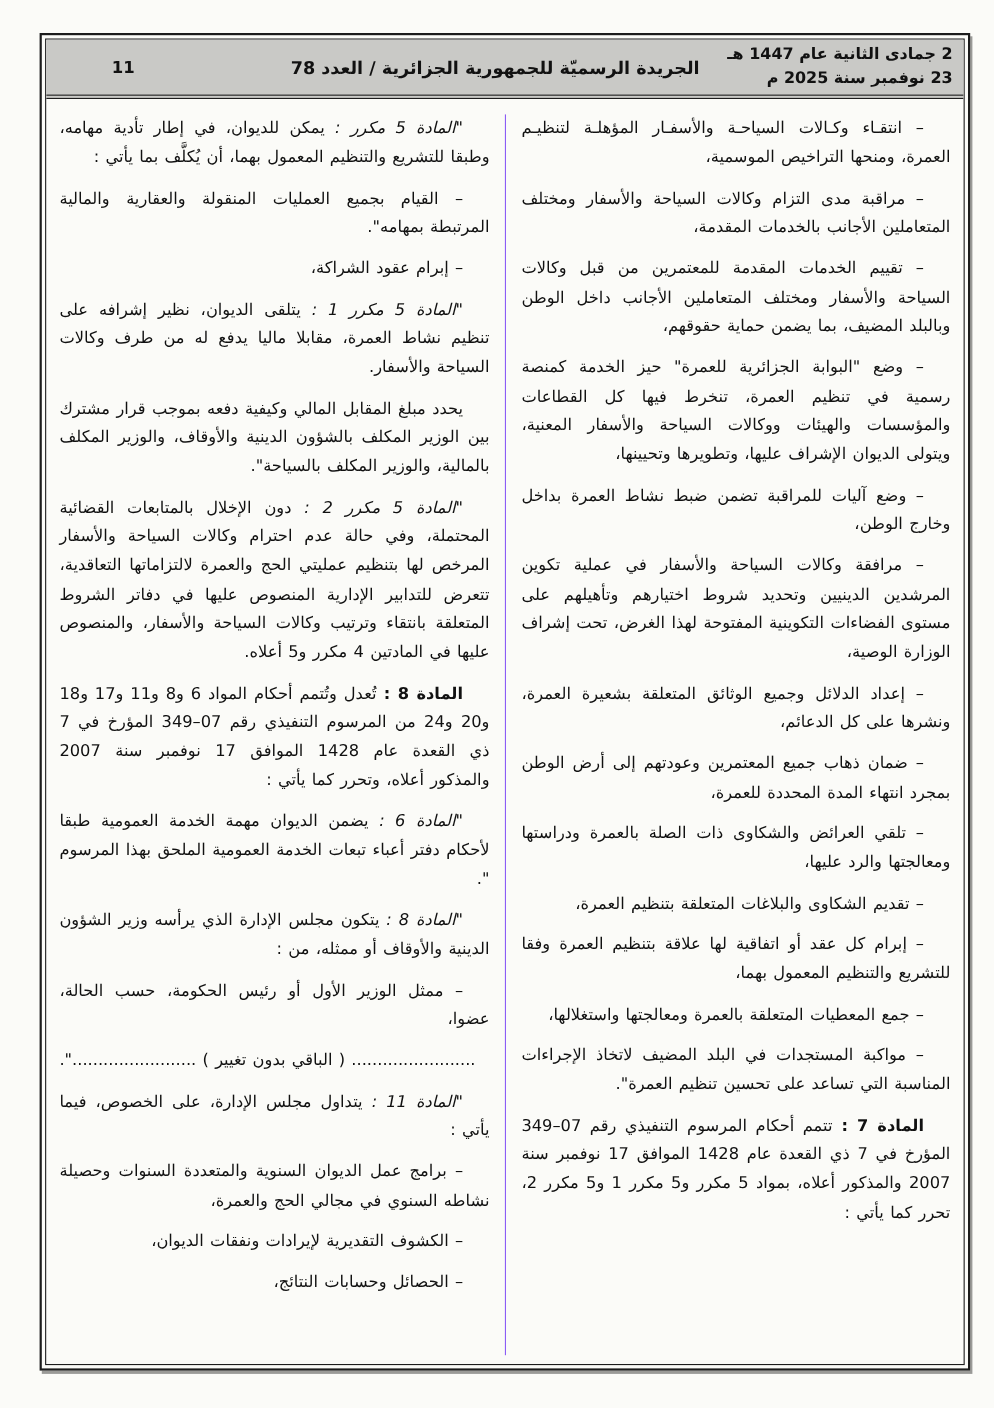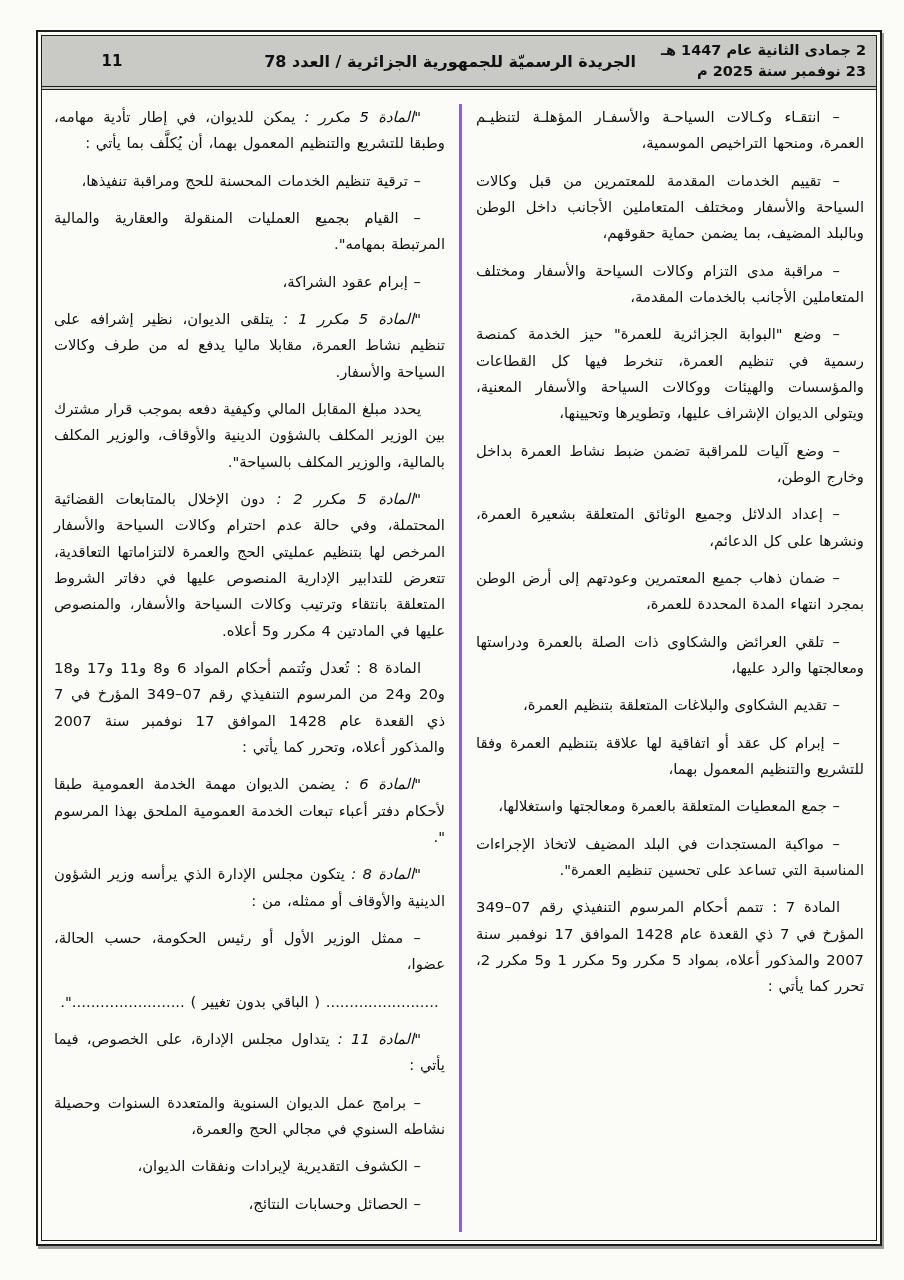--- a/index.html
+++ b/index.html
@@ -50,7 +50,7 @@
     font-size:14.8px;
     line-height:1.78;
   }
-  .col-right{padding-left:14px;border-left:3px solid #8b5cf6;}
+  .col-right{padding-left:14px;border-left:1px solid #8b5cf6;}
   .col-left{padding-right:14px;}
   p.para{
     margin:0 0 11px 0;

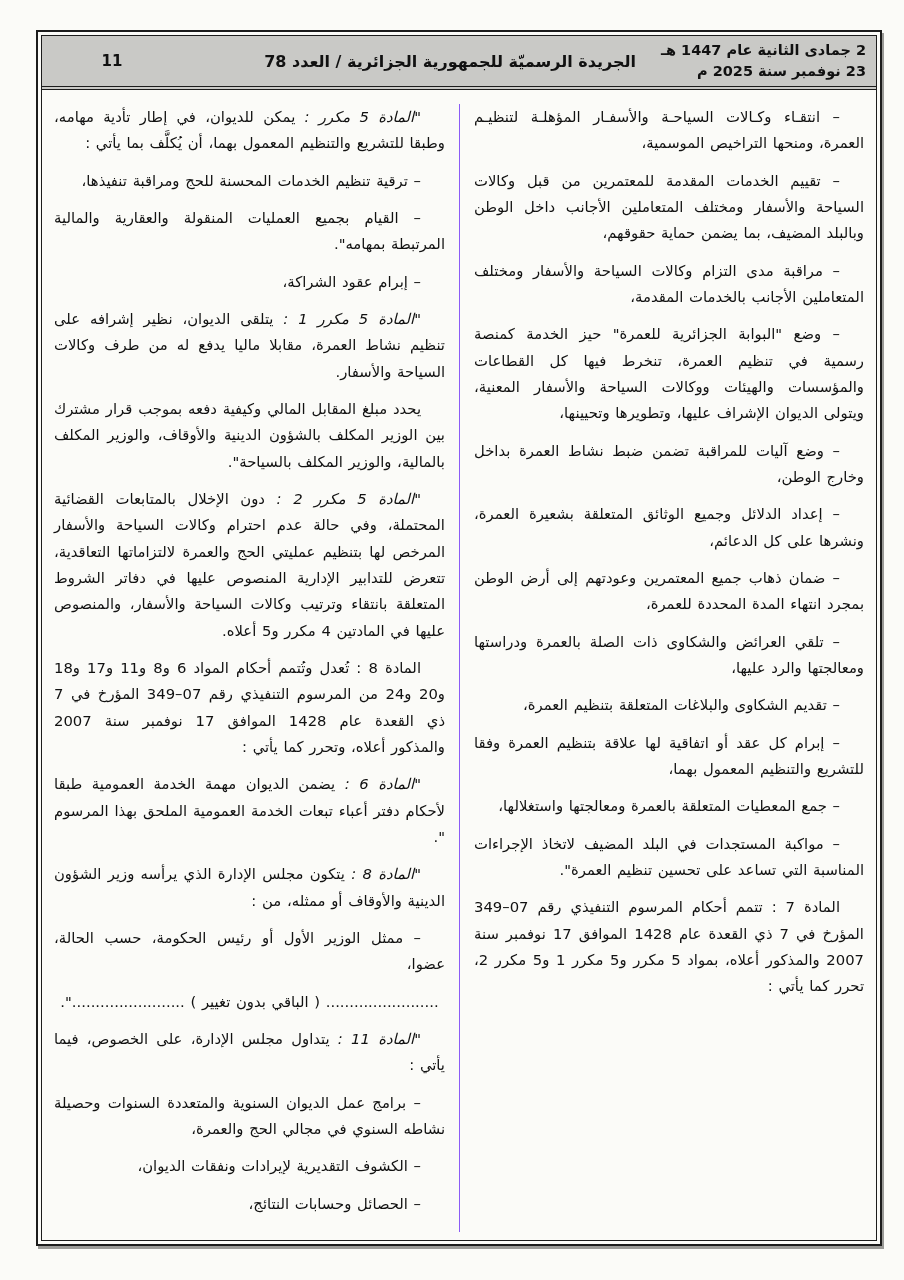--- a/index.html
+++ b/index.html
@@ -96,7 +96,6 @@
         </section>
       <section class="col col-left" id="col-left">
           <p class="para article"><span class="lead italic">"المادة 5 مكرر : </span>يمكن للديوان، في إطار تأدية مهامه، وطبقا للتشريع والتنظيم المعمول بهما، أن يُكلَّف بما يأتي :</p>
-          <p class="para dash">– ترقية تنظيم الخدمات المحسنة للحج ومراقبة تنفيذها،</p>
           <p class="para dash">– القيام بجميع العمليات المنقولة والعقارية والمالية المرتبطة بمهامه".</p>
           <p class="para dash">– إبرام عقود الشراكة،</p>
           <p class="para article"><span class="lead italic">"المادة 5 مكرر 1 : </span>يتلقى الديوان، نظير إشرافه على تنظيم نشاط العمرة، مقابلا ماليا يدفع له من طرف وكالات السياحة والأسفار.</p>

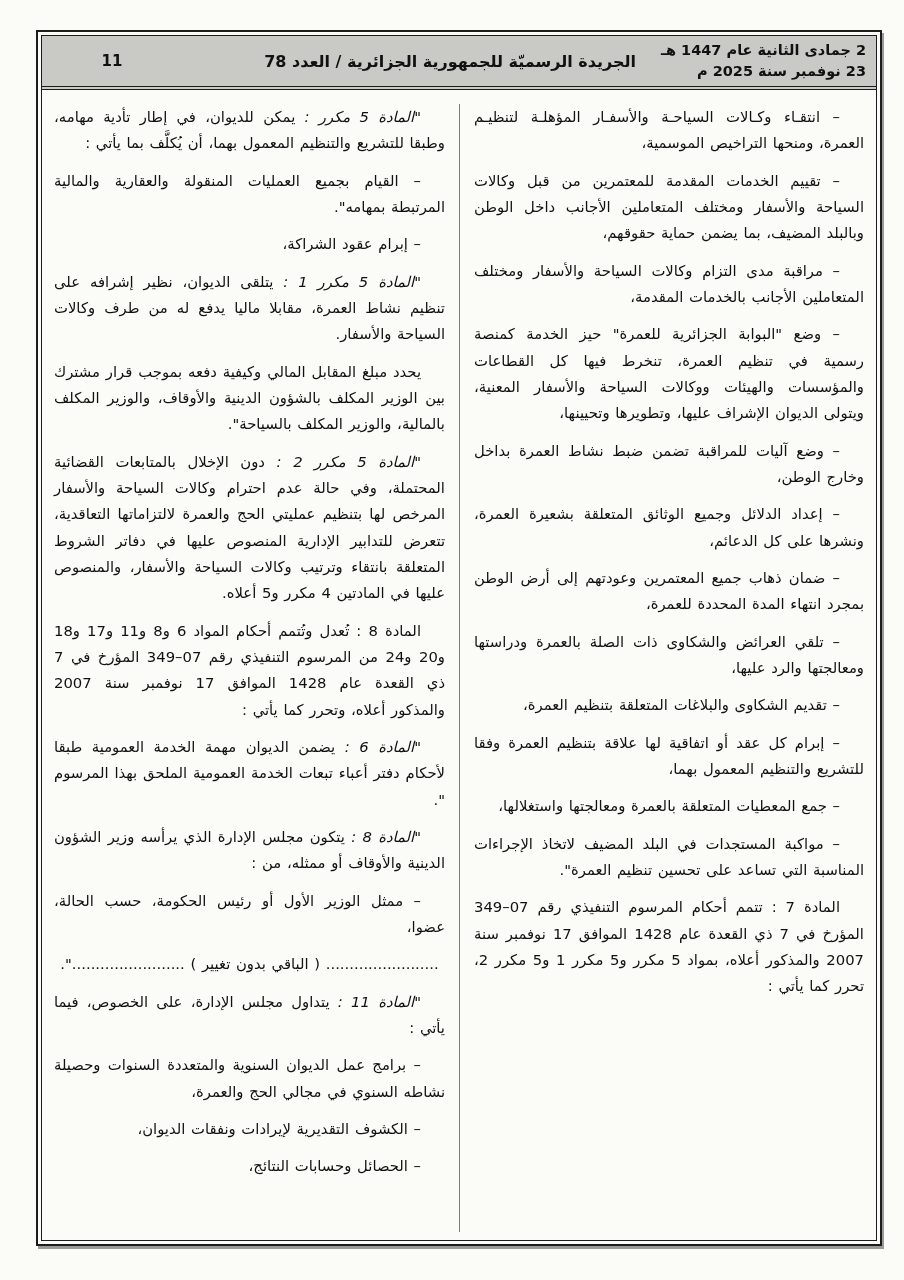--- a/index.html
+++ b/index.html
@@ -81,8 +81,8 @@
     <main class="body">
       <section class="col col-right" id="col-right">
           <p class="para dash">– انتقـاء وكـالات السياحـة والأسفـار المؤهلـة لتنظيـم العمرة، ومنحها التراخيص الموسمية،</p>
+          <p class="para dash">– مراقبة مدى التزام وكالات السياحة والأسفار ومختلف المتعاملين الأجانب بالخدمات المقدمة،</p>
           <p class="para dash">– تقييم الخدمات المقدمة للمعتمرين من قبل وكالات السياحة والأسفار ومختلف المتعاملين الأجانب داخل الوطن وبالبلد المضيف، بما يضمن حماية حقوقهم،</p>
-          <p class="para dash">– مراقبة مدى التزام وكالات السياحة والأسفار ومختلف المتعاملين الأجانب بالخدمات المقدمة،</p>
           <p class="para dash">– وضع "البوابة الجزائرية للعمرة" حيز الخدمة كمنصة رسمية في تنظيم العمرة، تنخرط فيها كل القطاعات والمؤسسات والهيئات ووكالات السياحة والأسفار المعنية، ويتولى الديوان الإشراف عليها، وتطويرها وتحيينها،</p>
           <p class="para dash">– وضع آليات للمراقبة تضمن ضبط نشاط العمرة بداخل وخارج الوطن،</p>
           <p class="para dash">– إعداد الدلائل وجميع الوثائق المتعلقة بشعيرة العمرة، ونشرها على كل الدعائم،</p>

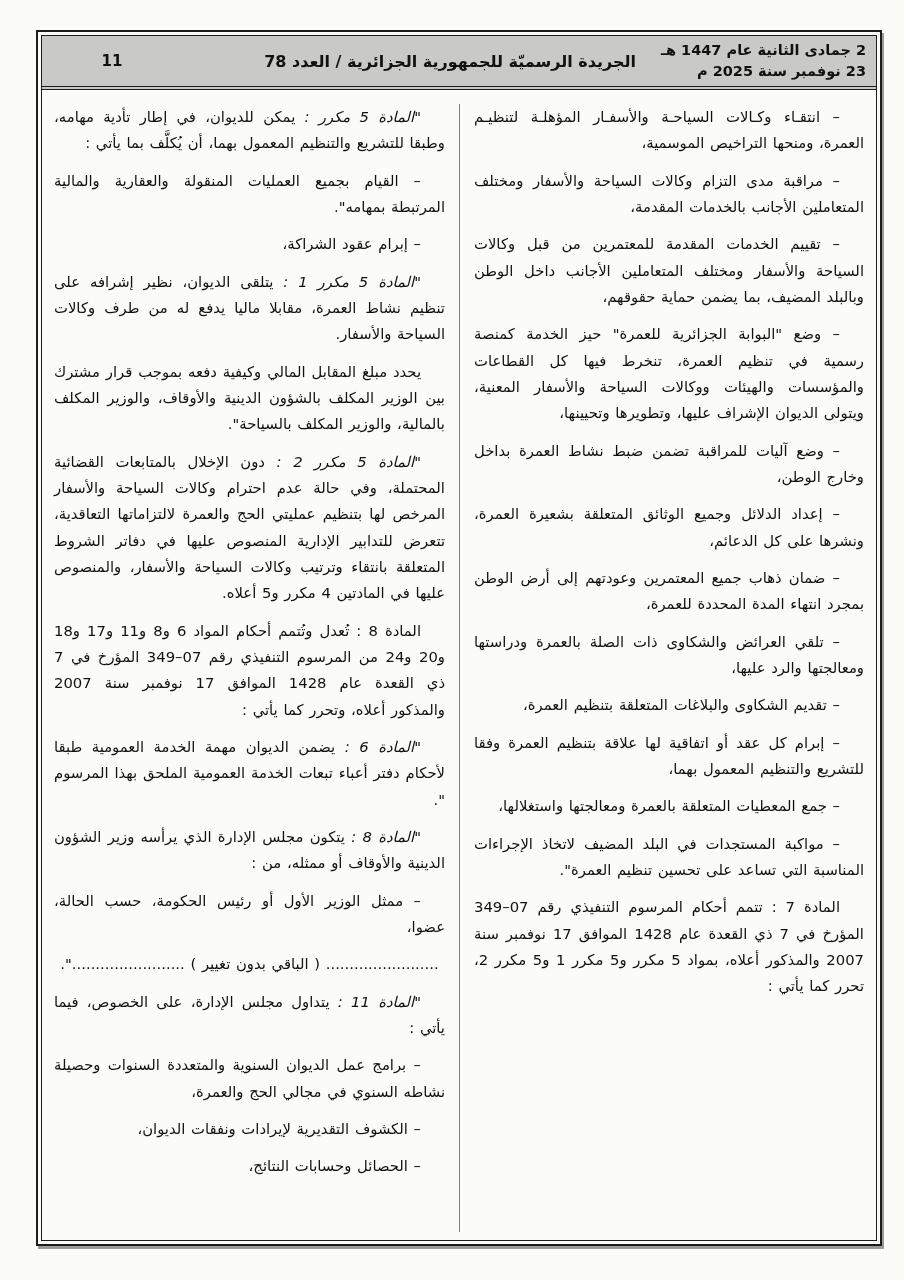--- a/index.html
+++ b/index.html
@@ -85,6 +85,7 @@
           <p class="para dash">– تقييم الخدمات المقدمة للمعتمرين من قبل وكالات السياحة والأسفار ومختلف المتعاملين الأجانب داخل الوطن وبالبلد المضيف، بما يضمن حماية حقوقهم،</p>
           <p class="para dash">– وضع "البوابة الجزائرية للعمرة" حيز الخدمة كمنصة رسمية في تنظيم العمرة، تنخرط فيها كل القطاعات والمؤسسات والهيئات ووكالات السياحة والأسفار المعنية، ويتولى الديوان الإشراف عليها، وتطويرها وتحيينها،</p>
           <p class="para dash">– وضع آليات للمراقبة تضمن ضبط نشاط العمرة بداخل وخارج الوطن،</p>
+          <p class="para dash">– مرافقة وكالات السياحة والأسفار في عملية تكوين المرشدين الدينيين وتحديد شروط اختيارهم وتأهيلهم على مستوى الفضاءات التكوينية المفتوحة لهذا الغرض، تحت إشراف الوزارة الوصية،</p>
           <p class="para dash">– إعداد الدلائل وجميع الوثائق المتعلقة بشعيرة العمرة، ونشرها على كل الدعائم،</p>
           <p class="para dash">– ضمان ذهاب جميع المعتمرين وعودتهم إلى أرض الوطن بمجرد انتهاء المدة المحددة للعمرة،</p>
           <p class="para dash">– تلقي العرائض والشكاوى ذات الصلة بالعمرة ودراستها ومعالجتها والرد عليها،</p>

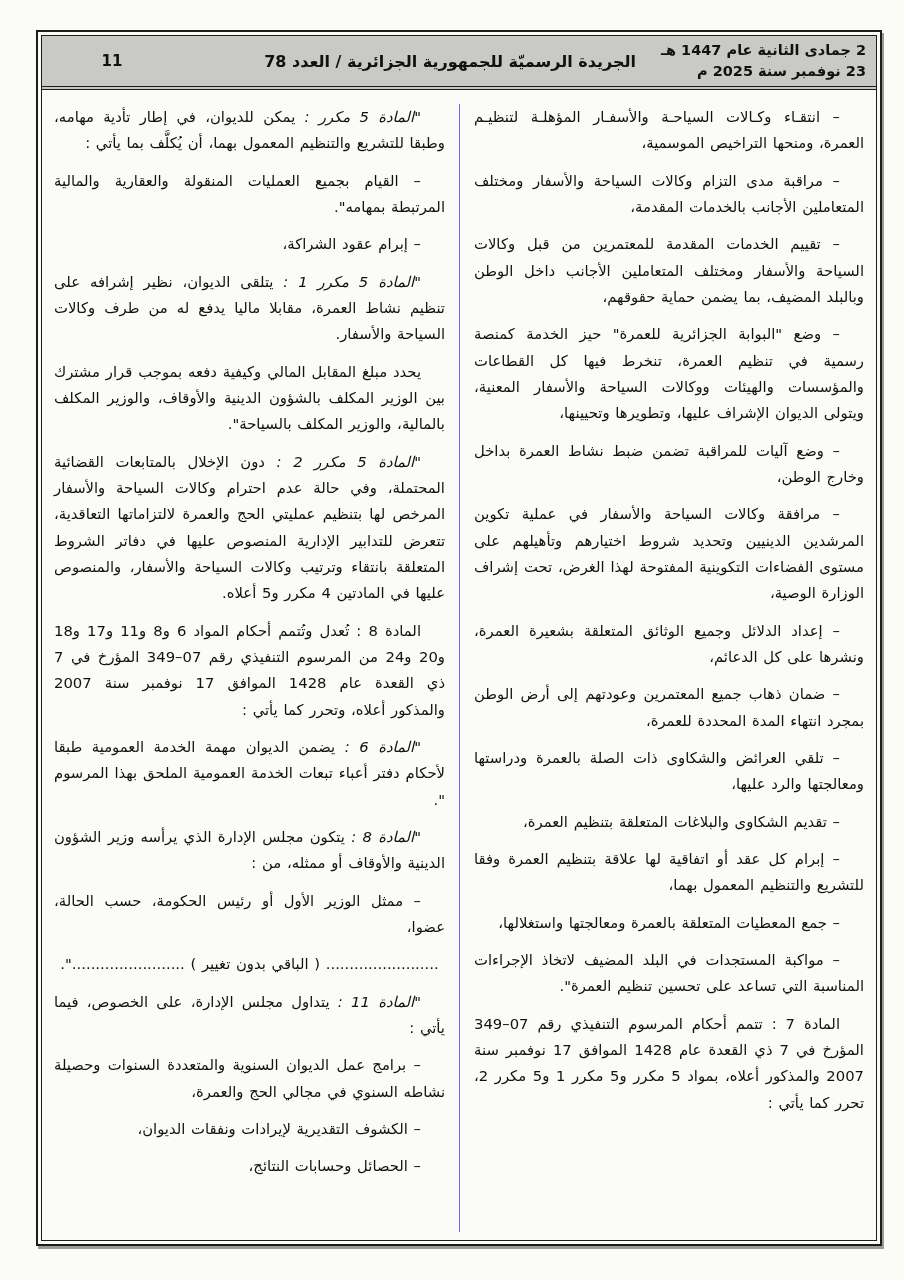--- a/index.html
+++ b/index.html
@@ -61,7 +61,7 @@
   p.para.dots{text-align:center;text-indent:0;}
   .lead{white-space:normal;}
   .lead.italic{font-style:italic;}
-  .lead.bold{font-weight:normal;}
+  .lead.bold{font-weight:bold;}
 </style>
 </head>
 <body>

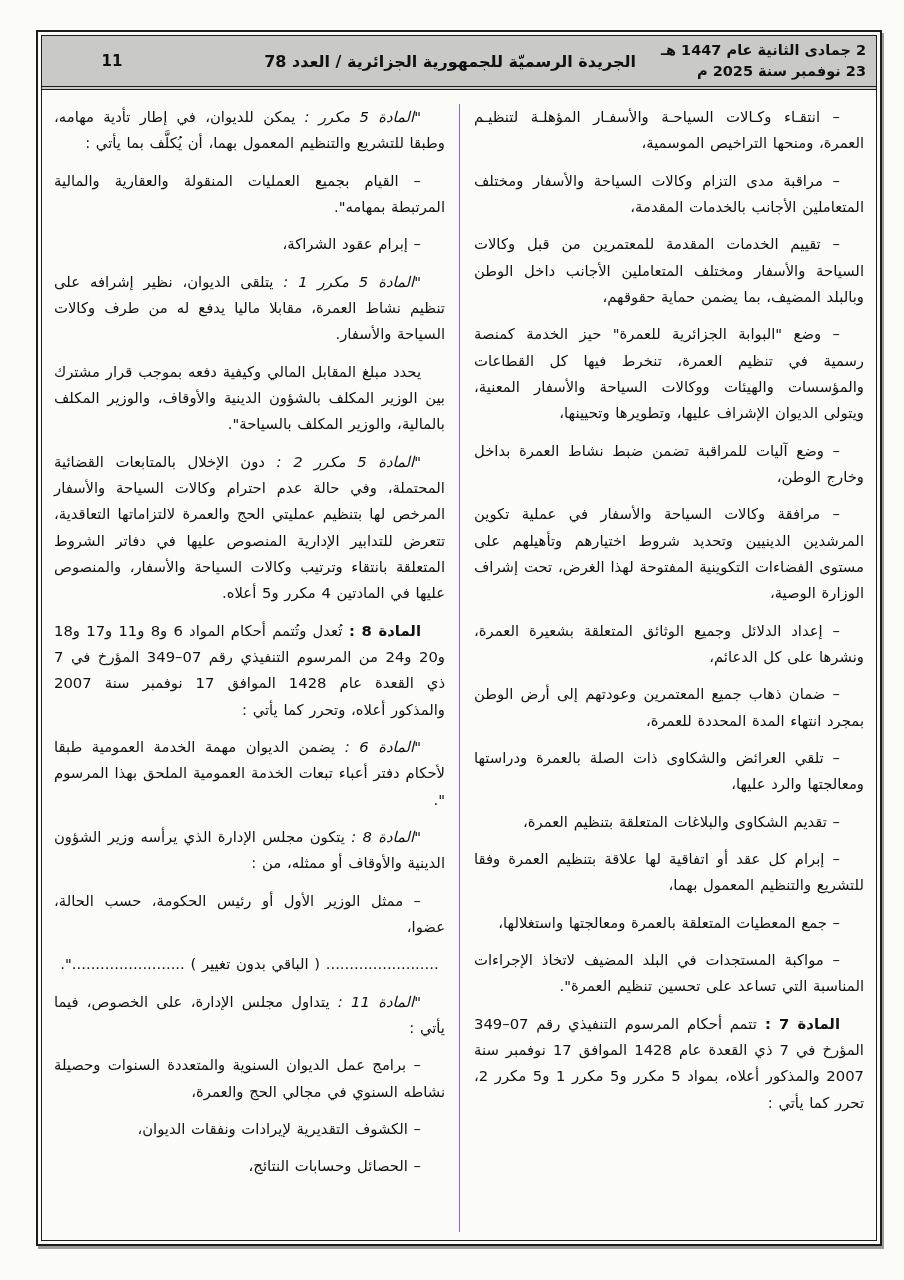--- a/index.html
+++ b/index.html
@@ -58,7 +58,7 @@
     text-indent:24px;
     word-spacing:1px;
   }
-  p.para.dots{text-align:center;text-indent:0;}
+  p.para.dots{text-align:left;text-indent:0;}
   .lead{white-space:normal;}
   .lead.italic{font-style:italic;}
   .lead.bold{font-weight:bold;}

